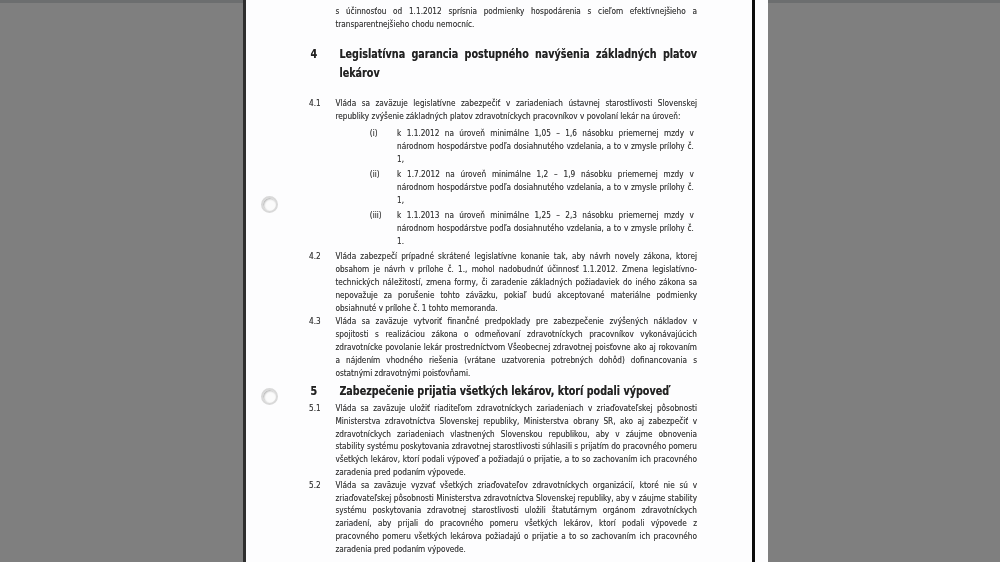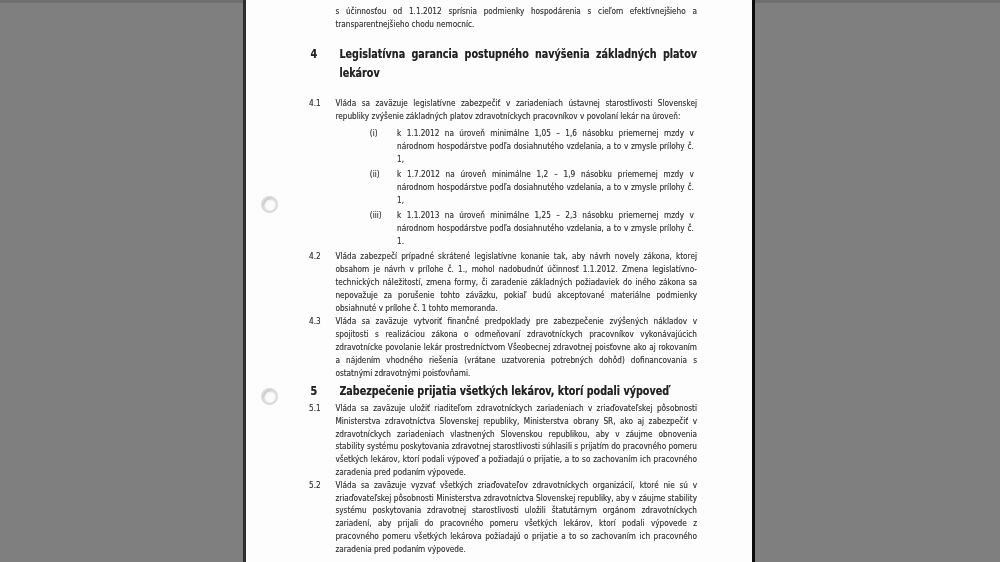--- a/index.html
+++ b/index.html
@@ -11,7 +11,7 @@
   .top-shade{position:absolute;left:0;top:0;width:1000px;height:3px;background:#6c6e6f;}
   .page{
     position:absolute;left:246px;top:0;width:506px;height:562px;
-    background:#fdfdfe;overflow:hidden;
+    background:#fdfdfe;overflow:hidden;padding-left:16px;
   }
   .edge{position:absolute;top:0;height:562px;}
   .edge-left{left:243px;width:3px;background:#2e2e2e;}

